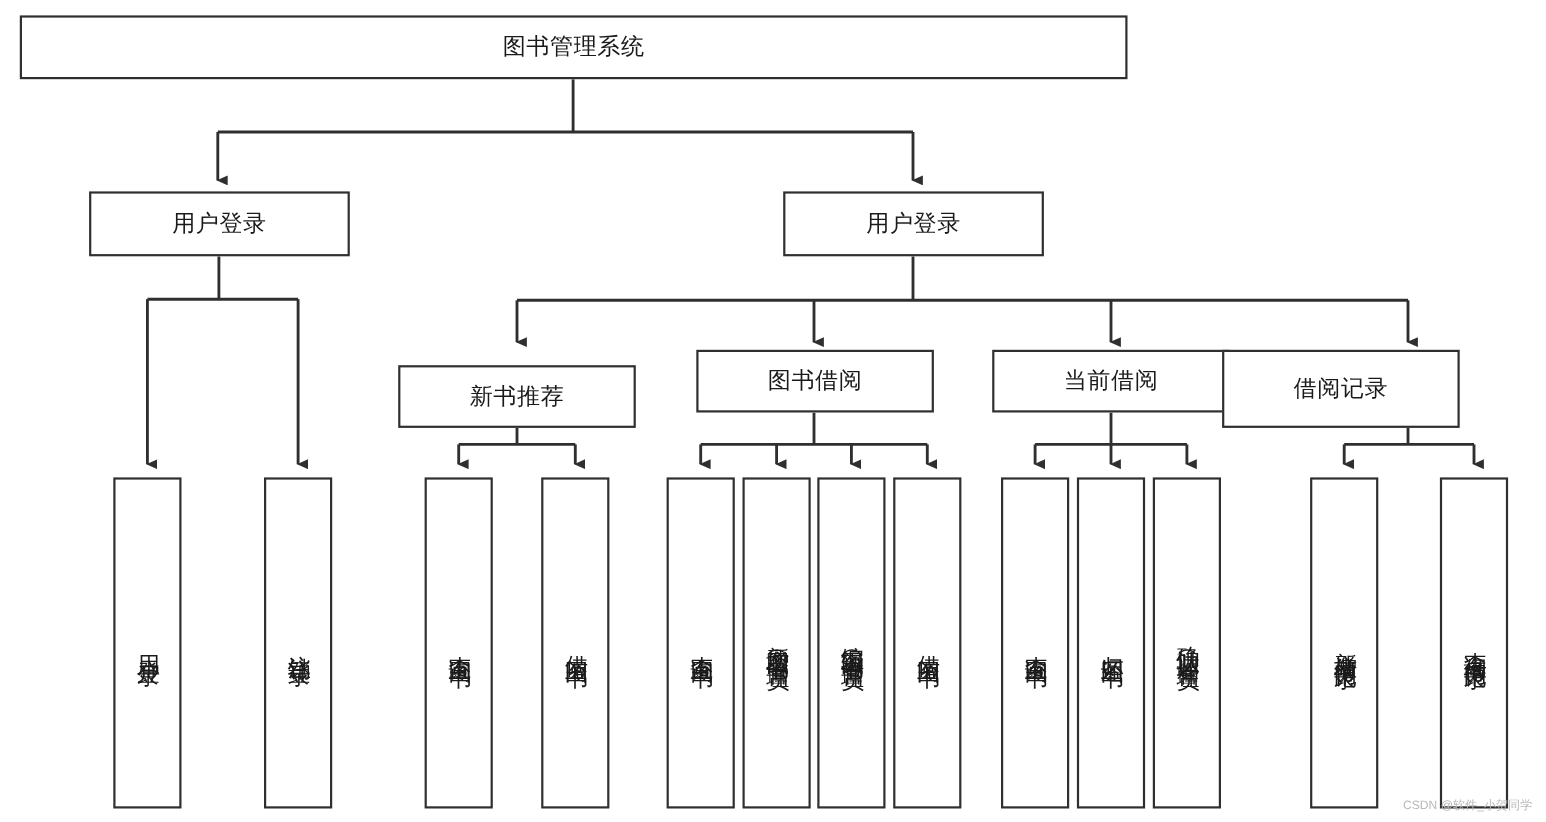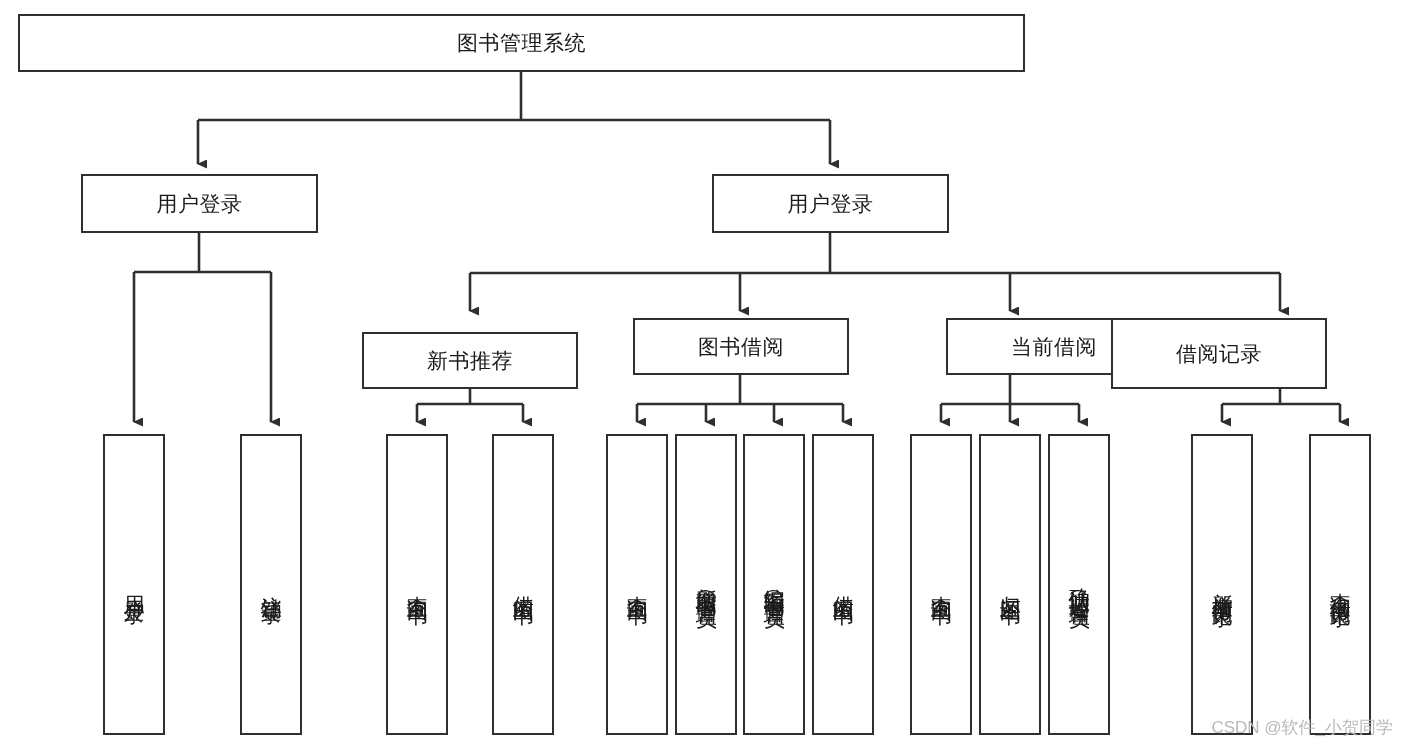--- a/index.html
+++ b/index.html
@@ -153,7 +153,7 @@
     <span class="node-label-h">图书借阅</span>
   </div>
 
-  <div class="node-box" style="left:902px; top:318px; width:216px; height:57px;margin-left:44px;">
+  <div class="node-box" style="left:902px; top:318px; width:216px; height:57px;">
     <span class="node-label-h">当前借阅</span>
   </div>
 

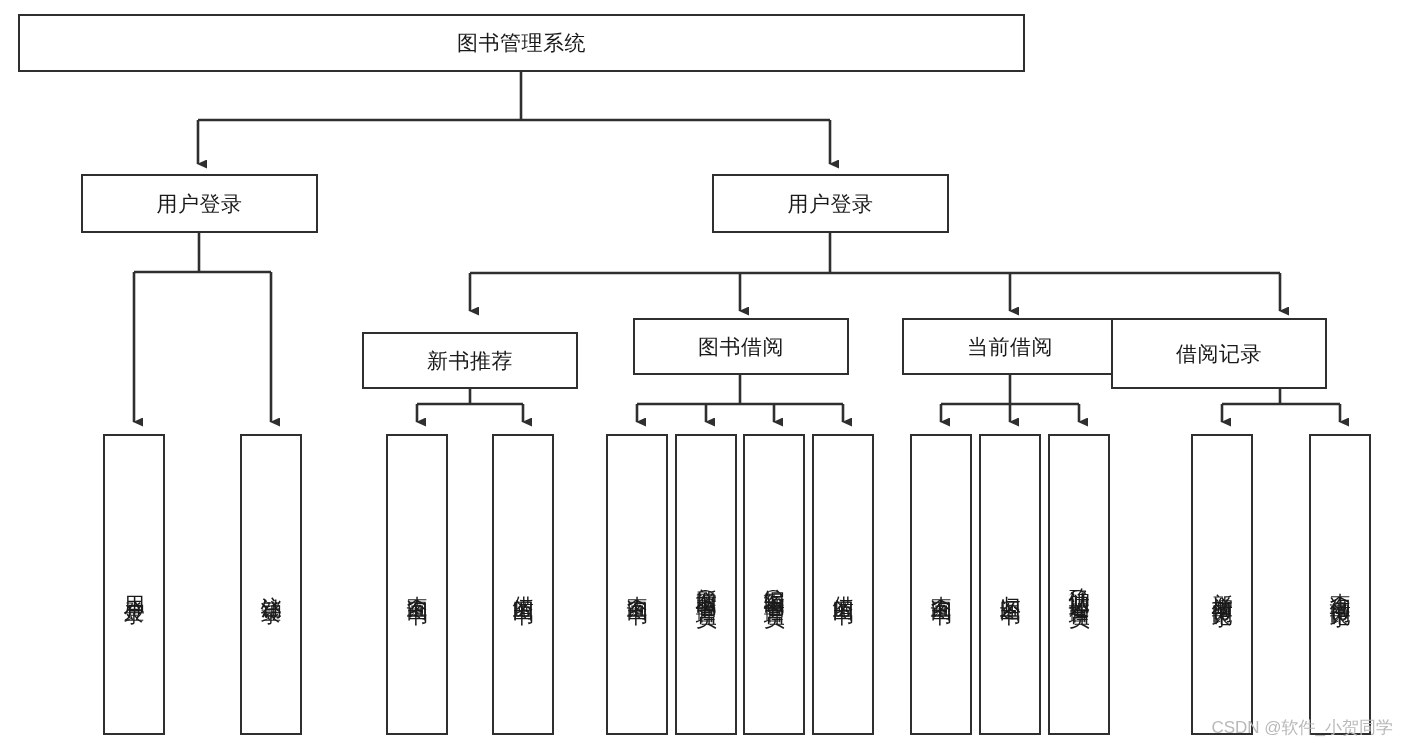--- a/index.html
+++ b/index.html
@@ -60,7 +60,7 @@
     position: absolute;
     right: 12px;
     bottom: 8px;
-    font-size: 17px;
+    font-size: 11px;
     color: #b9b9b9;
     white-space: nowrap;
     pointer-events: none;

